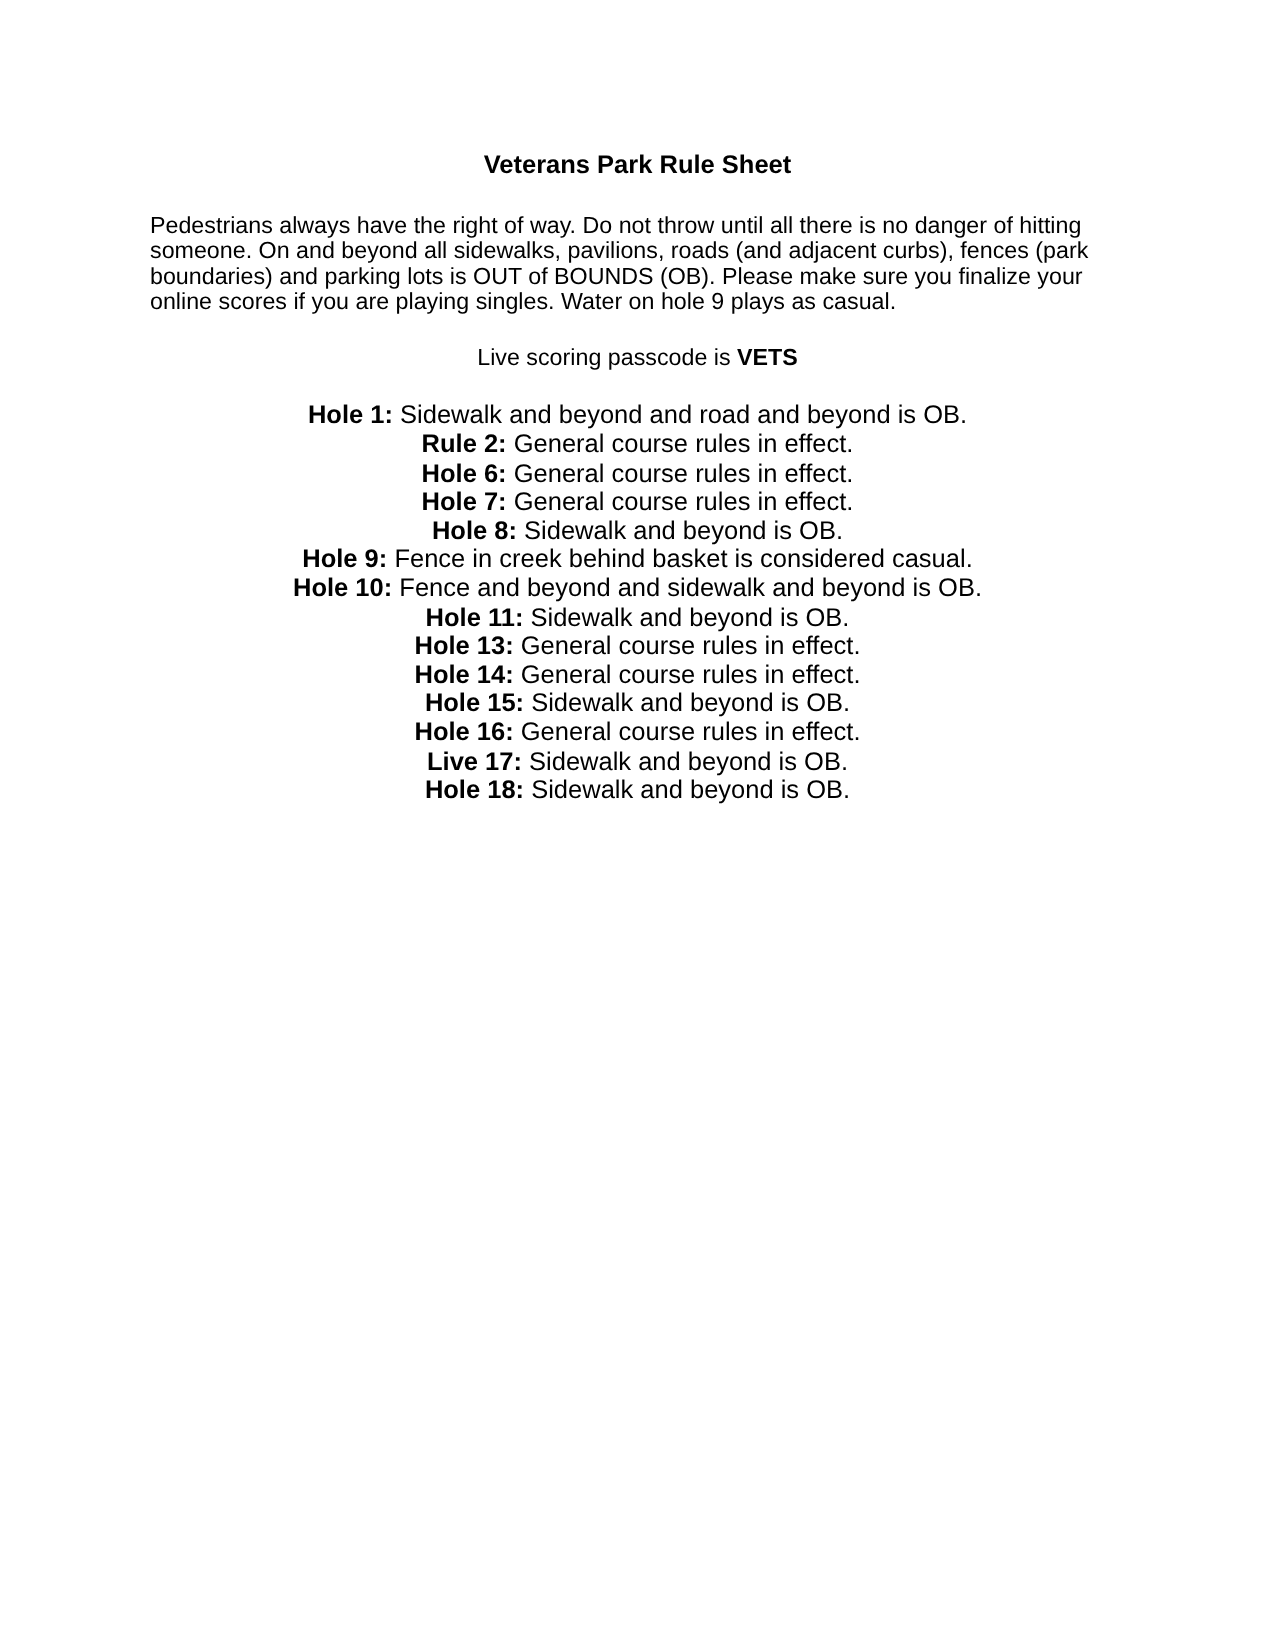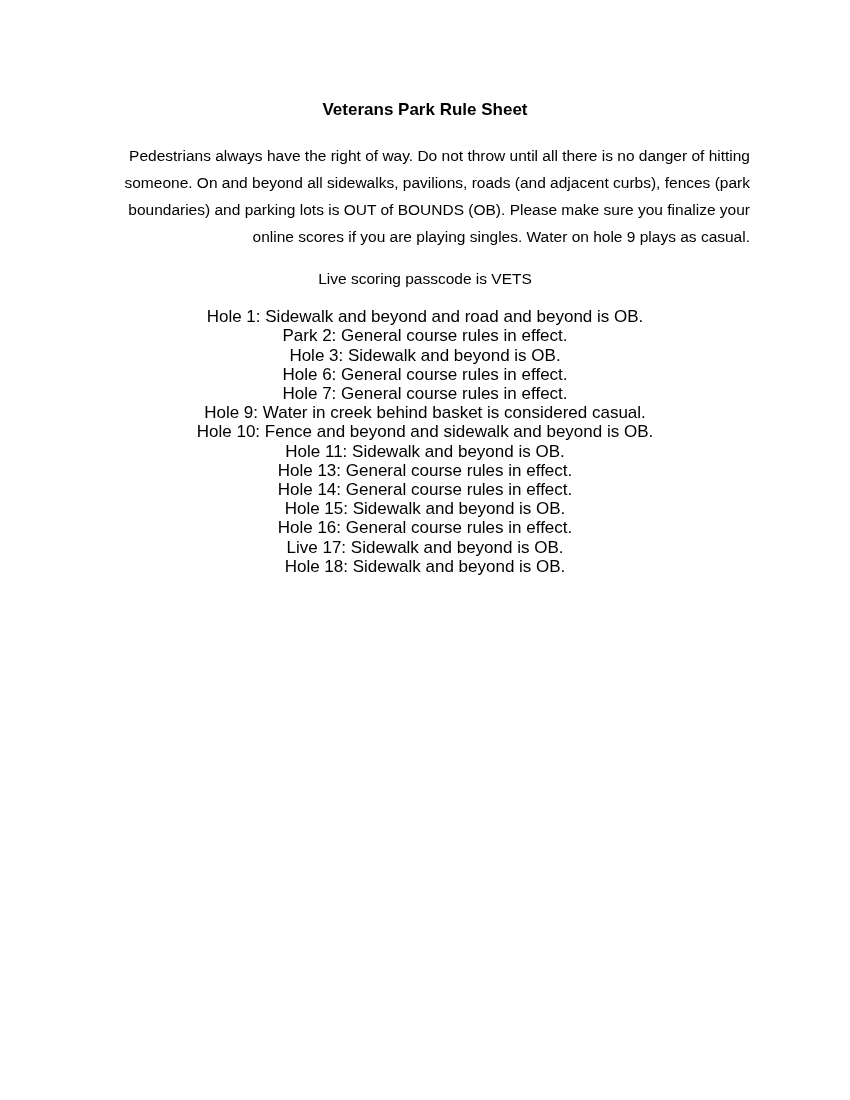--- a/index.html
+++ b/index.html
@@ -31,8 +31,8 @@
   .intro {
     margin: 0 0 19px 0;
     font-size: 15.5px;
-    line-height: 27px;
-    text-align: right;
+    line-height: 17px;
+    text-align: left;
   }
   .passcode-line {
     margin: 0 0 19px 0;

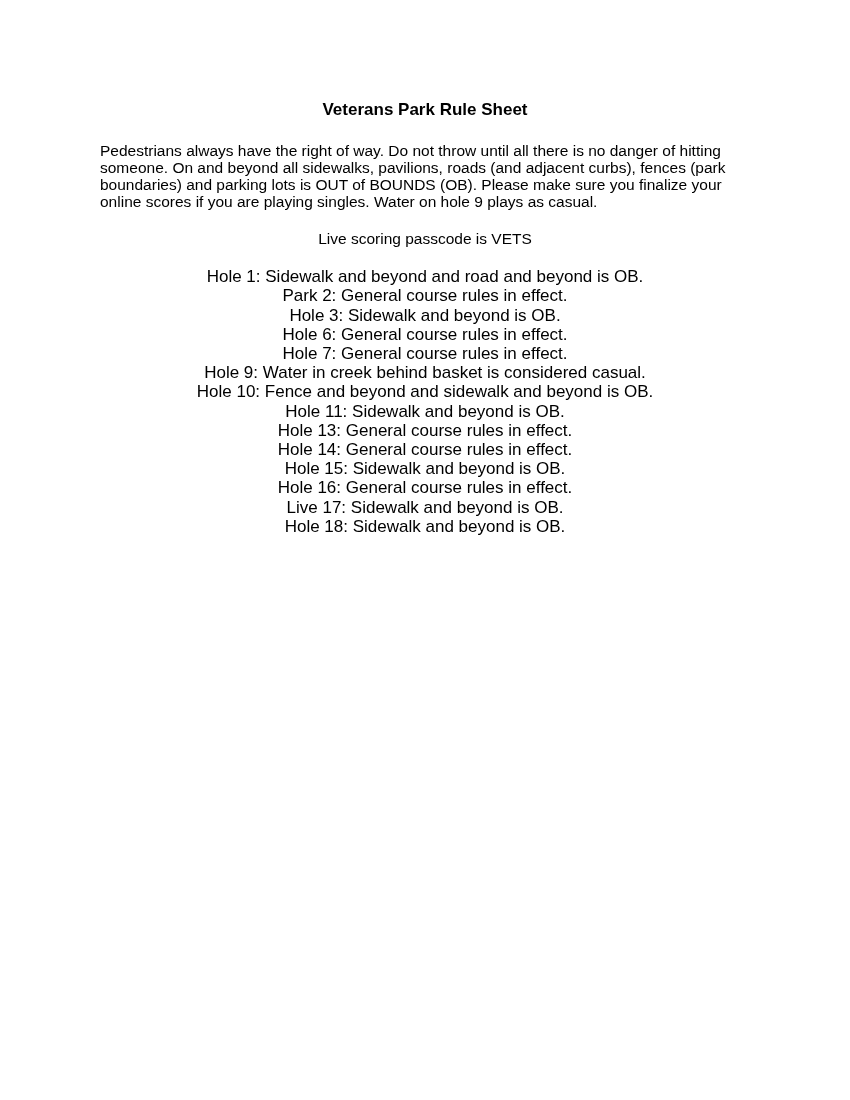--- a/index.html
+++ b/index.html
@@ -42,7 +42,7 @@
   }
   .passcode-line strong,
   .hole-line strong {
-    font-weight: normal;
+    font-weight: bold;
     margin-top: 22px;
   }
   .holes {

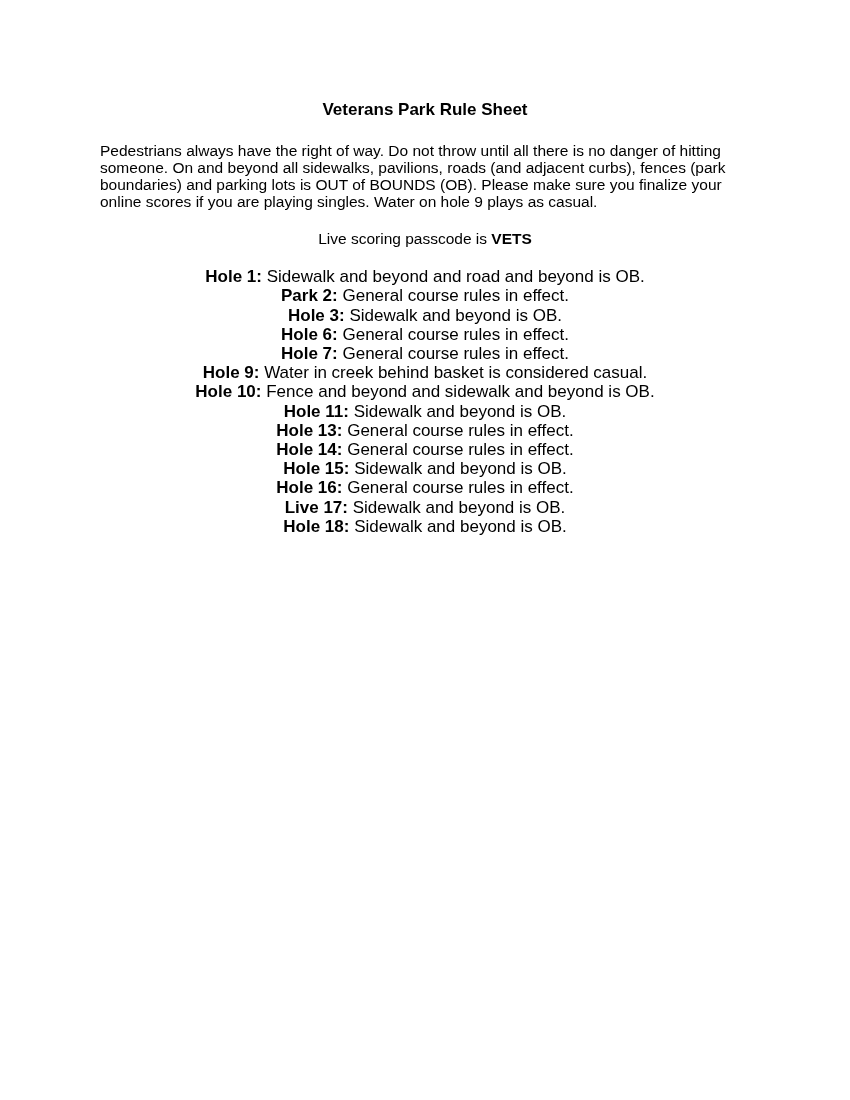--- a/index.html
+++ b/index.html
@@ -67,7 +67,7 @@
 
   <div class="holes">
       <div class="hole-line"><strong>Hole 1:</strong> <span>Sidewalk and beyond and road and beyond is OB.</span></div>
-      <div class="hole-line"><strong>Park 2:</strong> <span>General course rules in effect.</span></div>
+      <div class="hole-line"><strong>Rule 2:</strong> <span>General course rules in effect.</span></div>
       <div class="hole-line"><strong>Hole 3:</strong> <span>Sidewalk and beyond is OB.</span></div>
       <div class="hole-line"><strong>Hole 6:</strong> <span>General course rules in effect.</span></div>
       <div class="hole-line"><strong>Hole 7:</strong> <span>General course rules in effect.</span></div>

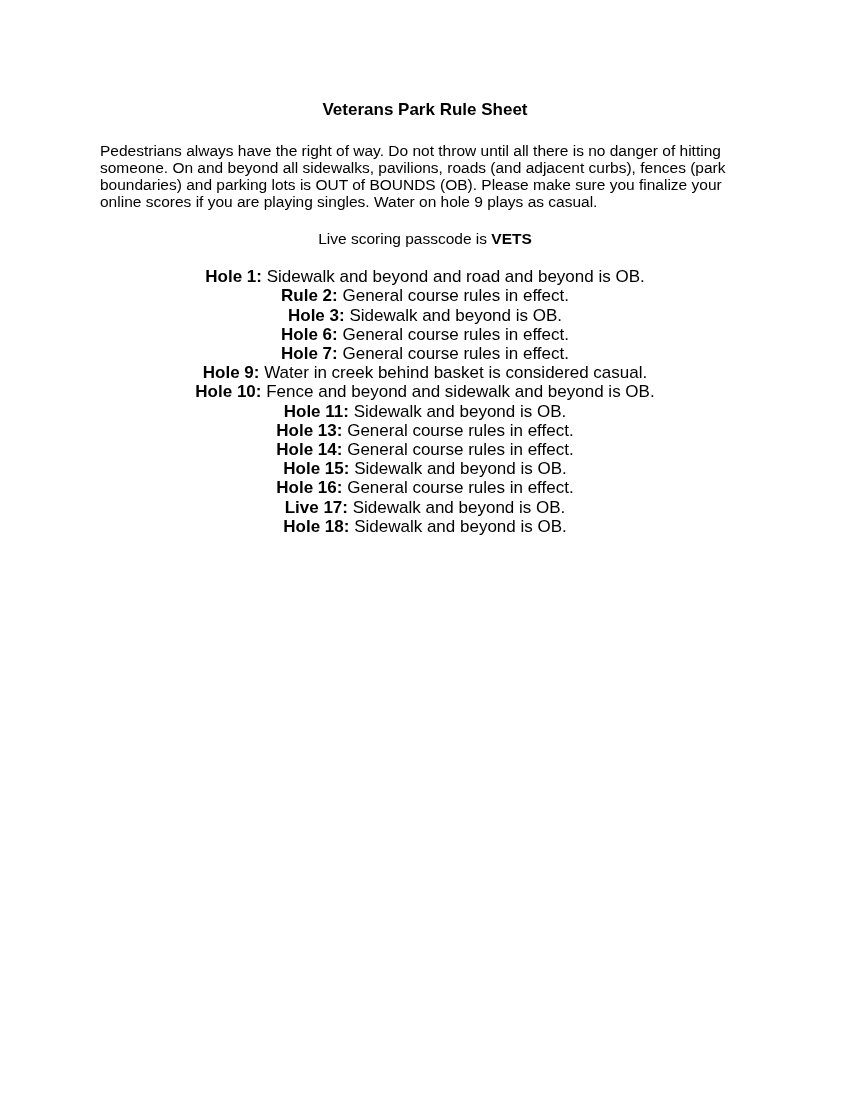--- a/index.html
+++ b/index.html
@@ -68,7 +68,6 @@
   <div class="holes">
       <div class="hole-line"><strong>Hole 1:</strong> <span>Sidewalk and beyond and road and beyond is OB.</span></div>
       <div class="hole-line"><strong>Rule 2:</strong> <span>General course rules in effect.</span></div>
-      <div class="hole-line"><strong>Hole 3:</strong> <span>Sidewalk and beyond is OB.</span></div>
       <div class="hole-line"><strong>Hole 6:</strong> <span>General course rules in effect.</span></div>
       <div class="hole-line"><strong>Hole 7:</strong> <span>General course rules in effect.</span></div>
       <div class="hole-line"><strong>Hole 9:</strong> <span>Water in creek behind basket is considered casual.</span></div>

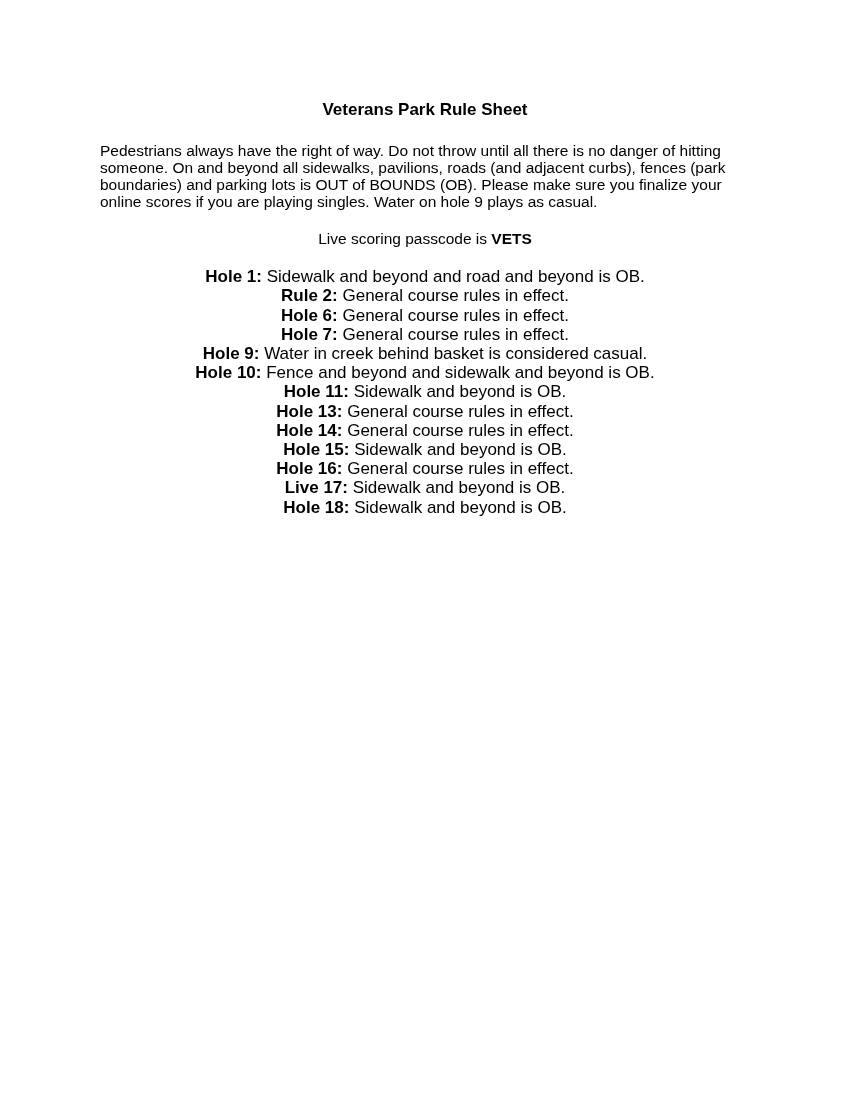--- a/index.html
+++ b/index.html
@@ -70,6 +70,7 @@
       <div class="hole-line"><strong>Rule 2:</strong> <span>General course rules in effect.</span></div>
       <div class="hole-line"><strong>Hole 6:</strong> <span>General course rules in effect.</span></div>
       <div class="hole-line"><strong>Hole 7:</strong> <span>General course rules in effect.</span></div>
+      <div class="hole-line"><strong>Hole 8:</strong> <span>Sidewalk and beyond is OB.</span></div>
       <div class="hole-line"><strong>Hole 9:</strong> <span>Water in creek behind basket is considered casual.</span></div>
       <div class="hole-line"><strong>Hole 10:</strong> <span>Fence and beyond and sidewalk and beyond is OB.</span></div>
       <div class="hole-line"><strong>Hole 11:</strong> <span>Sidewalk and beyond is OB.</span></div>

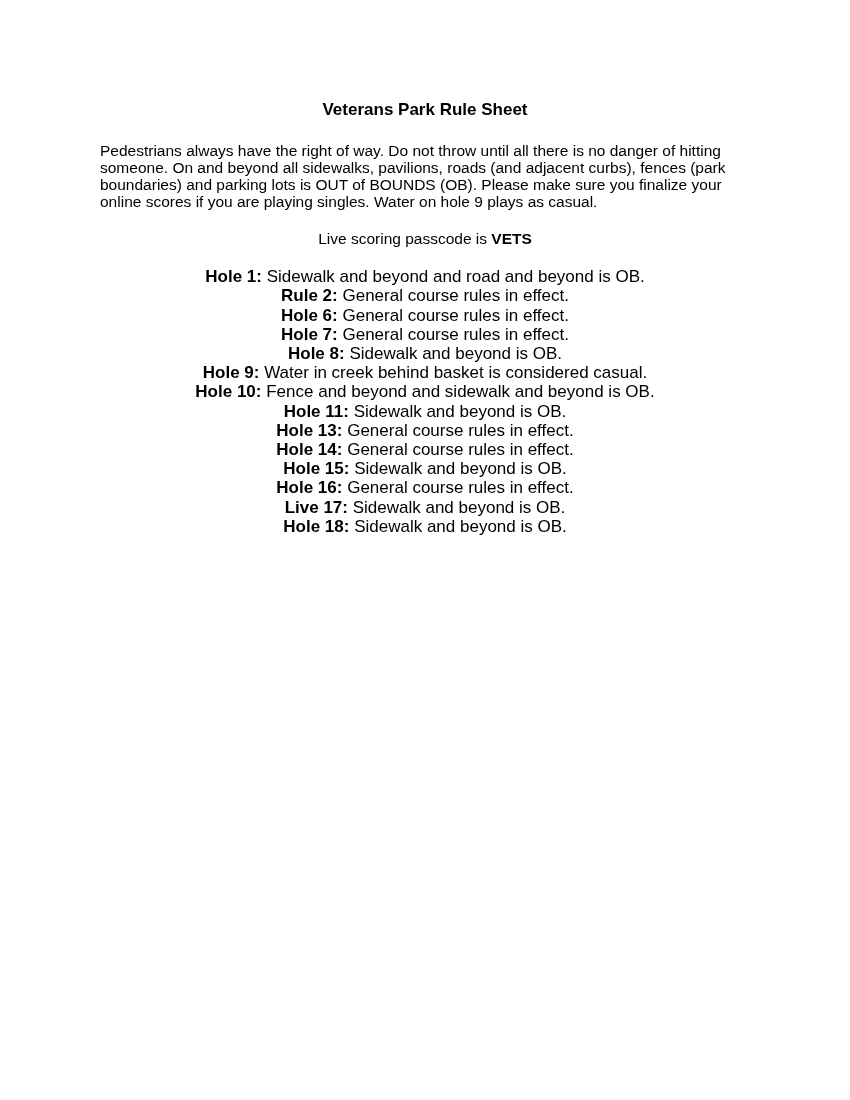--- a/index.html
+++ b/index.html
@@ -71,7 +71,7 @@
       <div class="hole-line"><strong>Hole 6:</strong> <span>General course rules in effect.</span></div>
       <div class="hole-line"><strong>Hole 7:</strong> <span>General course rules in effect.</span></div>
       <div class="hole-line"><strong>Hole 8:</strong> <span>Sidewalk and beyond is OB.</span></div>
-      <div class="hole-line"><strong>Hole 9:</strong> <span>Water in creek behind basket is considered casual.</span></div>
+      <div class="hole-line"><strong>Hole 9:</strong> <span>Fence in creek behind basket is considered casual.</span></div>
       <div class="hole-line"><strong>Hole 10:</strong> <span>Fence and beyond and sidewalk and beyond is OB.</span></div>
       <div class="hole-line"><strong>Hole 11:</strong> <span>Sidewalk and beyond is OB.</span></div>
       <div class="hole-line"><strong>Hole 13:</strong> <span>General course rules in effect.</span></div>

